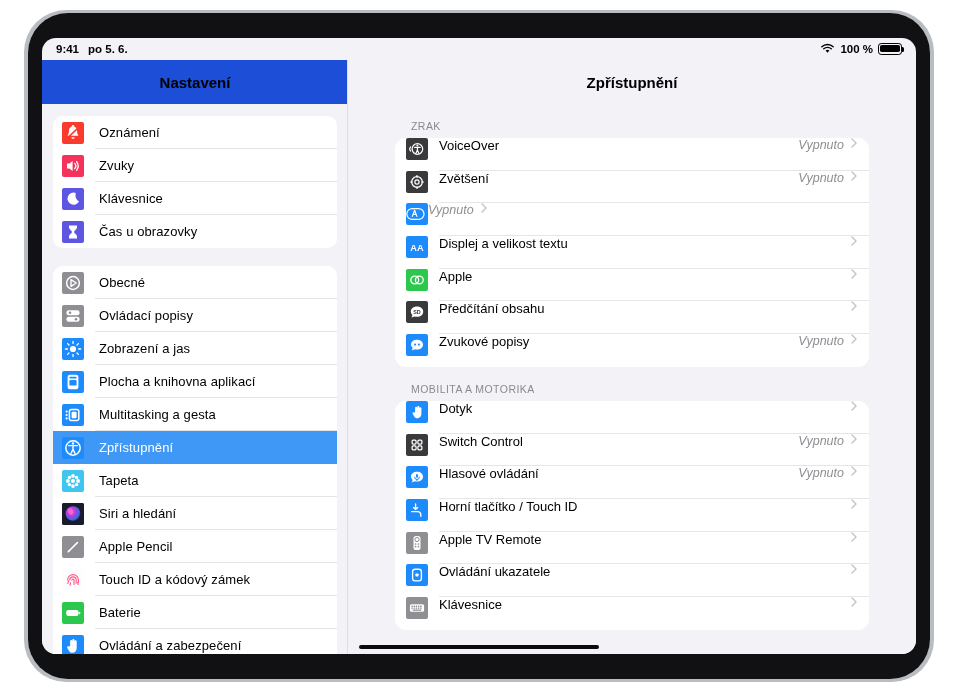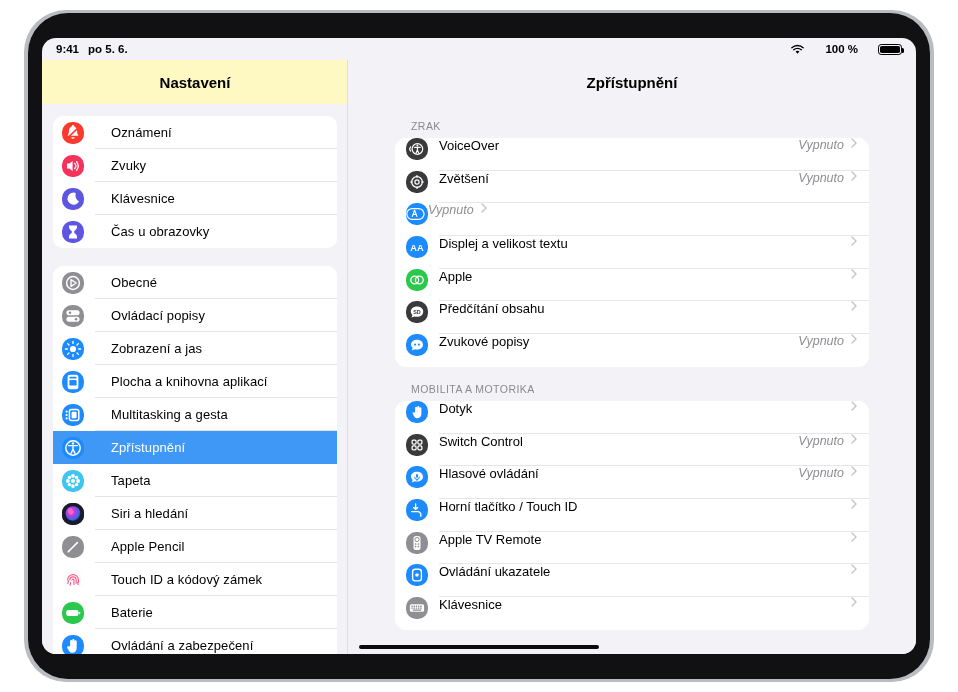--- a/index.html
+++ b/index.html
@@ -37,7 +37,7 @@
     font-size:11.5px; font-weight:bold; color:#000;
   }
   .status-left{ display:flex; align-items:baseline; gap:9px; }
-  .status-right{ display:flex; align-items:flex-end; gap:20px; }
+  .status-right{ display:flex; align-items:flex-start; gap:5px; }
   .status-right .pct{ font-size:11.5px; font-weight:bold; }
   .wifi-ico{ width:15px; height:11px; display:block; }
   .batt{

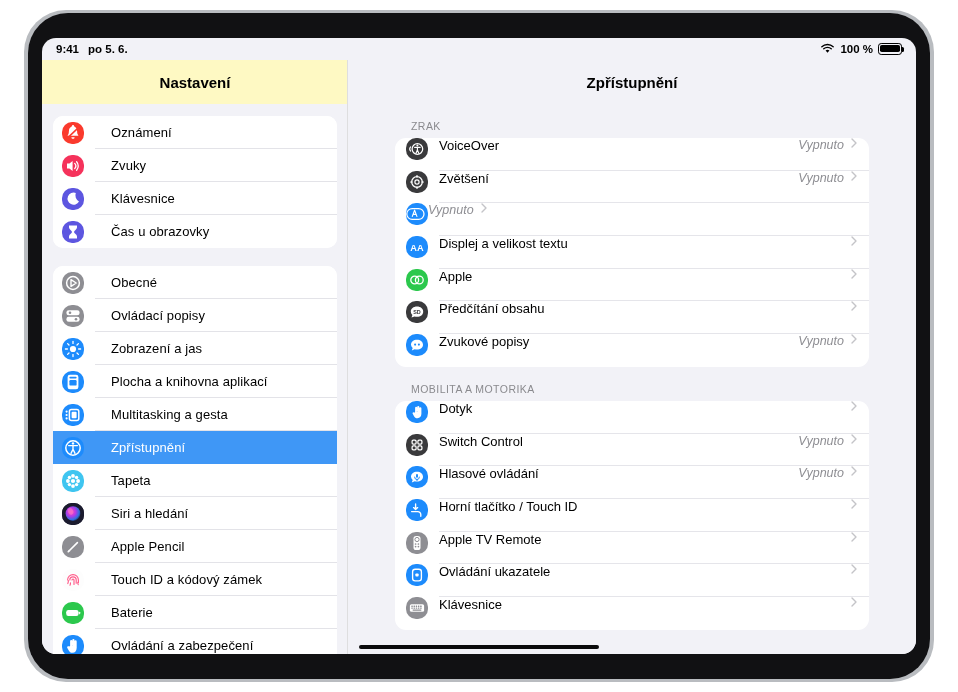--- a/index.html
+++ b/index.html
@@ -60,7 +60,7 @@
     display:flex; flex-direction:column;
   }
   .sidebar-head{
-    height:44px; flex:0 0 44px; background:#fef9c3;
+    height:44px; flex:0 0 44px; background:#1d4ed8;
     display:flex; align-items:center; justify-content:center;
     font-size:15px; font-weight:bold; color:#000;
   }

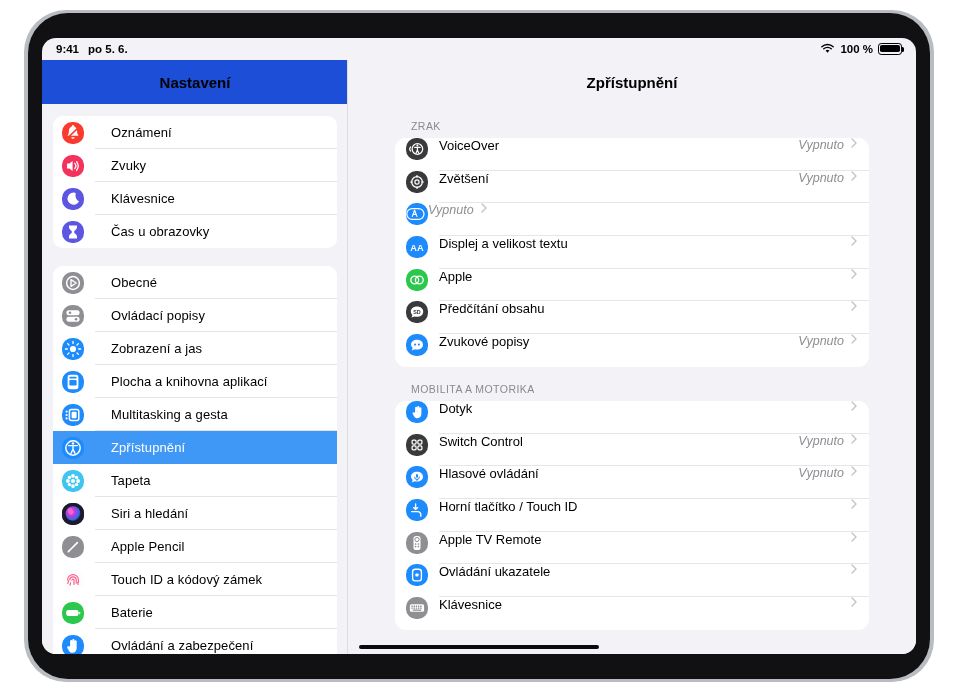--- a/index.html
+++ b/index.html
@@ -86,7 +86,7 @@
   }
   .ico svg{ display:block; }
   .side-label{
-    margin-left:27px; font-size:13px; color:#000; letter-spacing:0.1px; white-space:nowrap;
+    margin-left:15px; font-size:13px; color:#000; letter-spacing:0.1px; white-space:nowrap;
   }
   .side-row.selected .side-label{ color:#ffffff; }
 

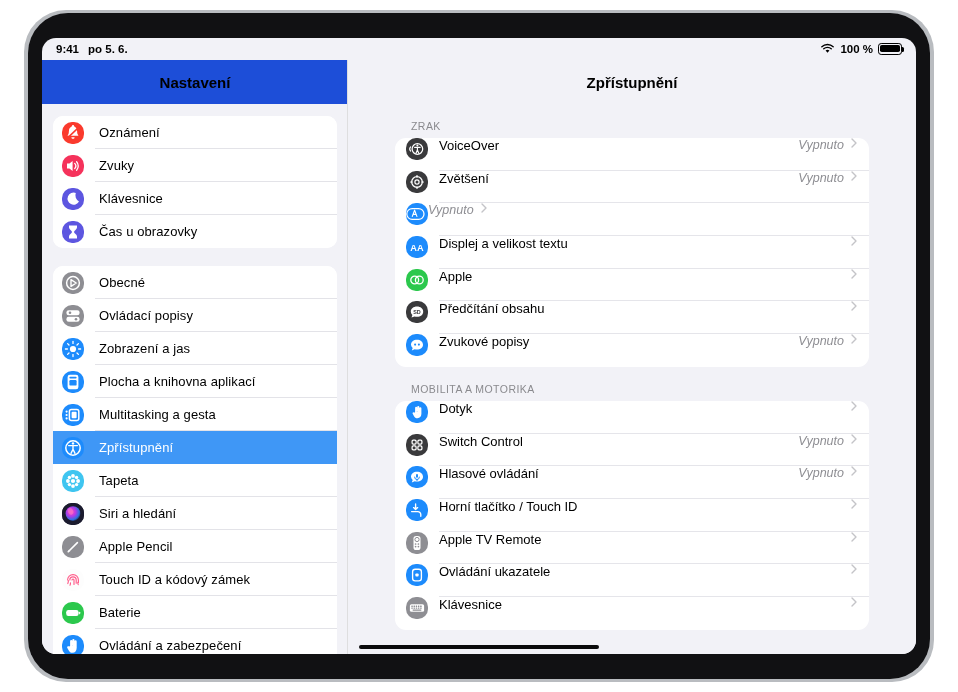--- a/index.html
+++ b/index.html
@@ -80,7 +80,7 @@
   }
   .side-row:last-child .sep{ display:none; }
   .ico{
-    width:22px; height:22px; border-radius:10px; flex:0 0 22px;
+    width:22px; height:22px; border-radius:2px; flex:0 0 22px;
     display:flex; align-items:center; justify-content:center;
     overflow:hidden; position:relative;
   }

